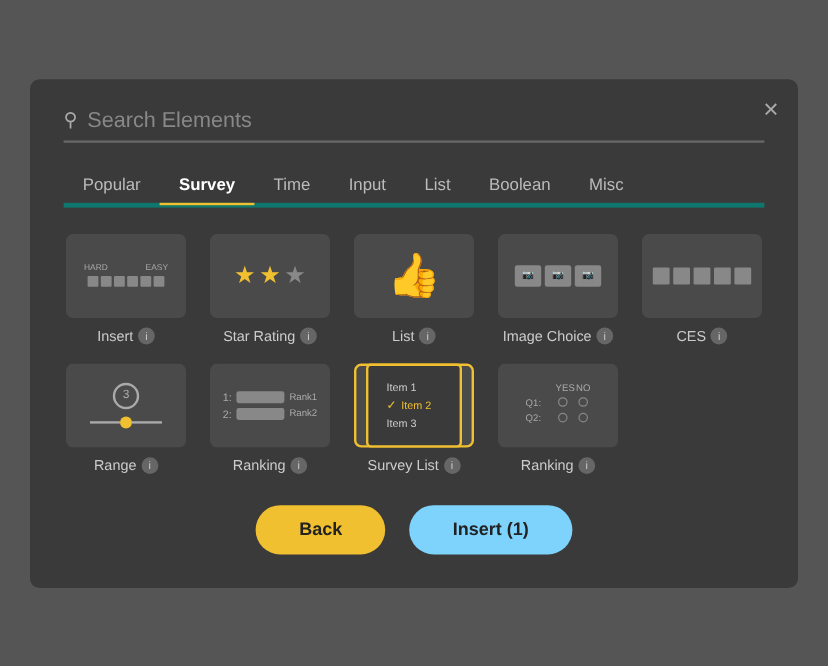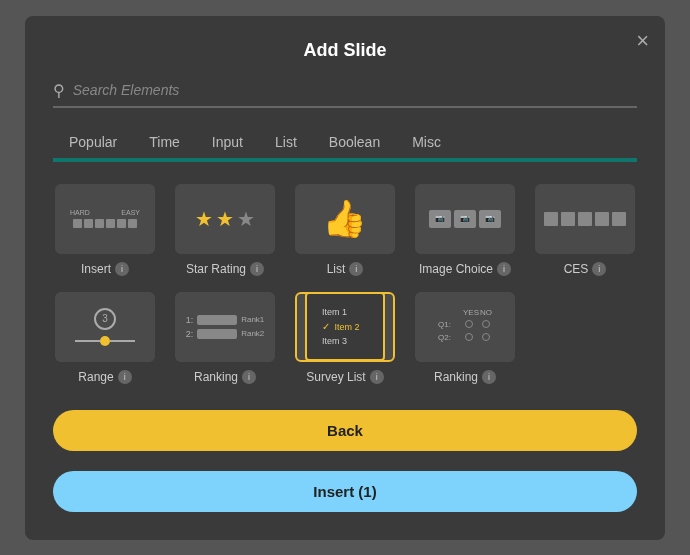--- a/index.html
+++ b/index.html
@@ -357,7 +357,6 @@
 <body>
 
 <div class="modal">
-  <div class="modal-title">Add Slide</div>
   <button class="close-btn">×</button>
 
   <div class="search-bar">

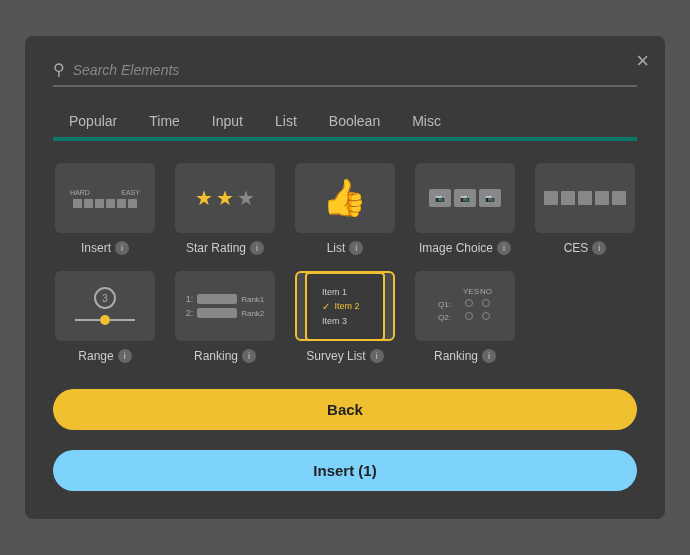--- a/index.html
+++ b/index.html
@@ -62,9 +62,8 @@
       border: none;
       outline: none;
       color: #fca5a5;
-      font-size: 14px;
+      font-size: 18px;
       width: 100%;
-      font-style: italic;
     }
 
     .search-input::placeholder { color: #888; }

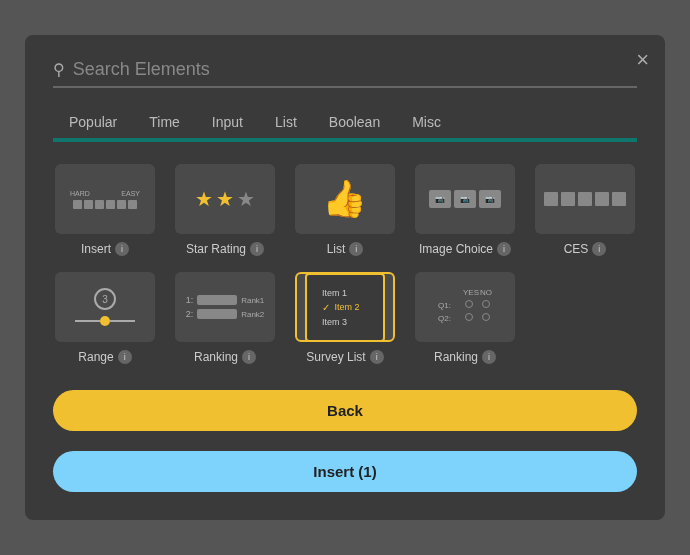--- a/index.html
+++ b/index.html
@@ -365,6 +365,7 @@
 
   <div class="tabs">
     <button class="tab">Popular</button>
+    <button class="tab active">Survey</button>
     <button class="tab">Time</button>
     <button class="tab">Input</button>
     <button class="tab">List</button>

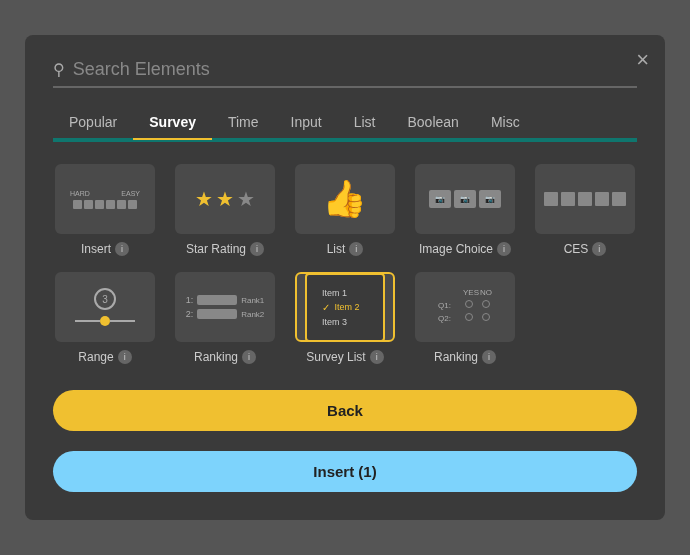--- a/index.html
+++ b/index.html
@@ -330,7 +330,6 @@
       display: flex;
       justify-content: center;
       gap: 20px;
-      flex-direction: column;
     }
 
     .btn {

